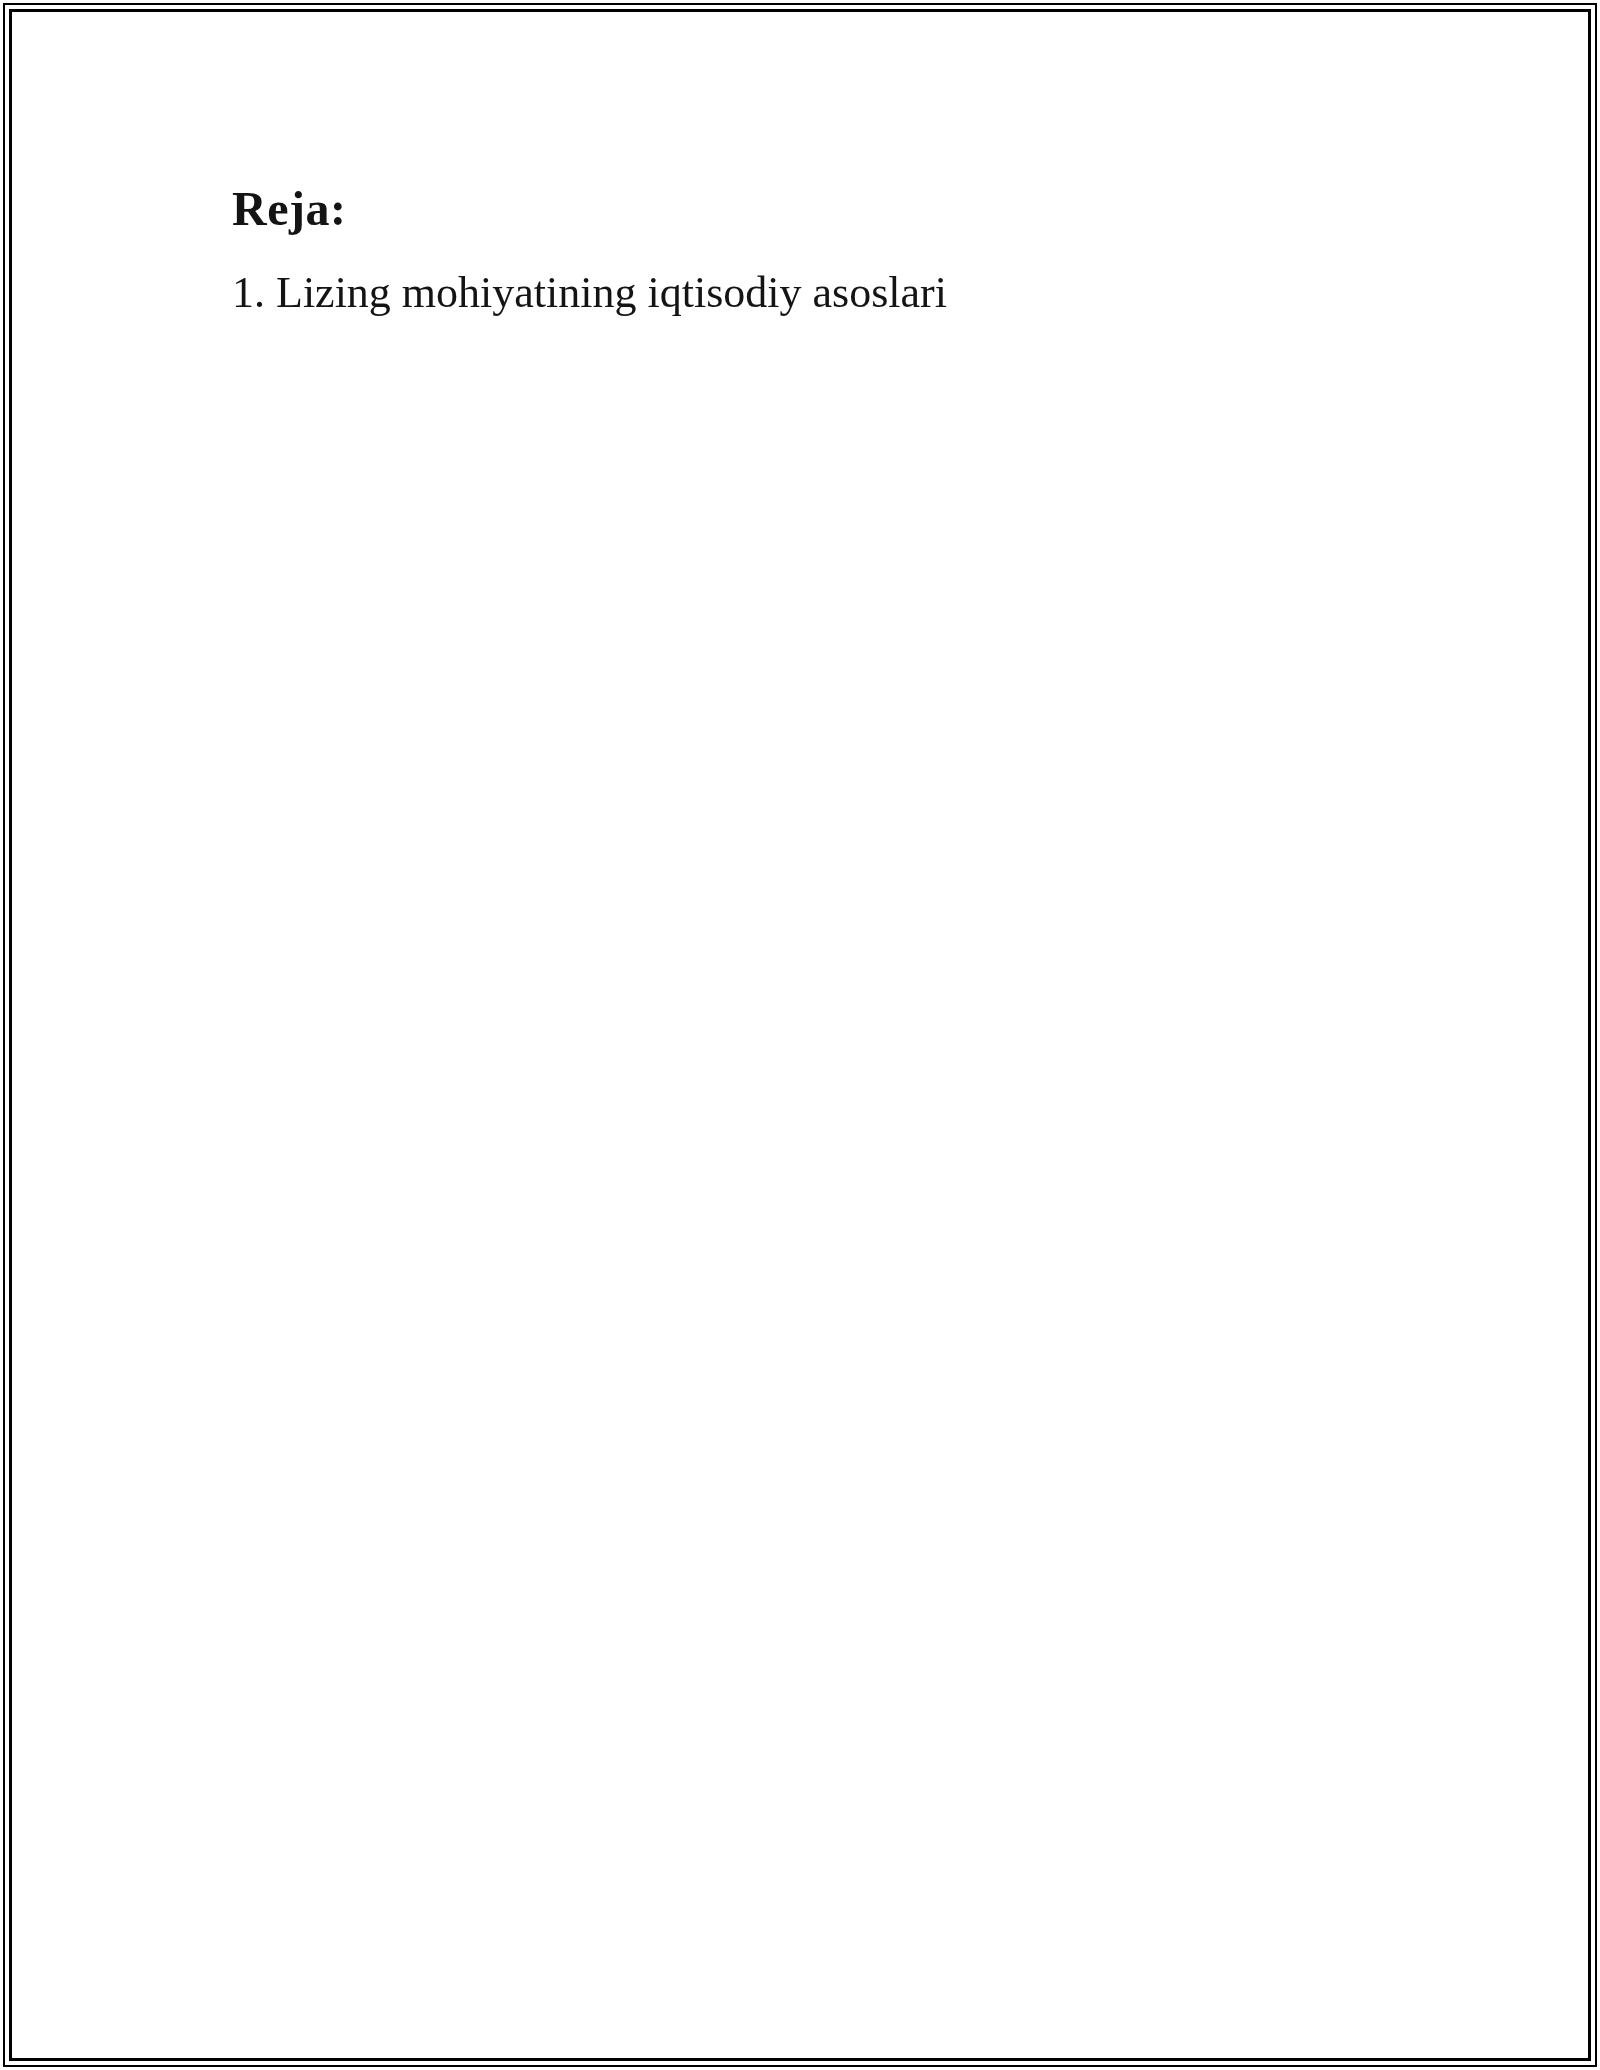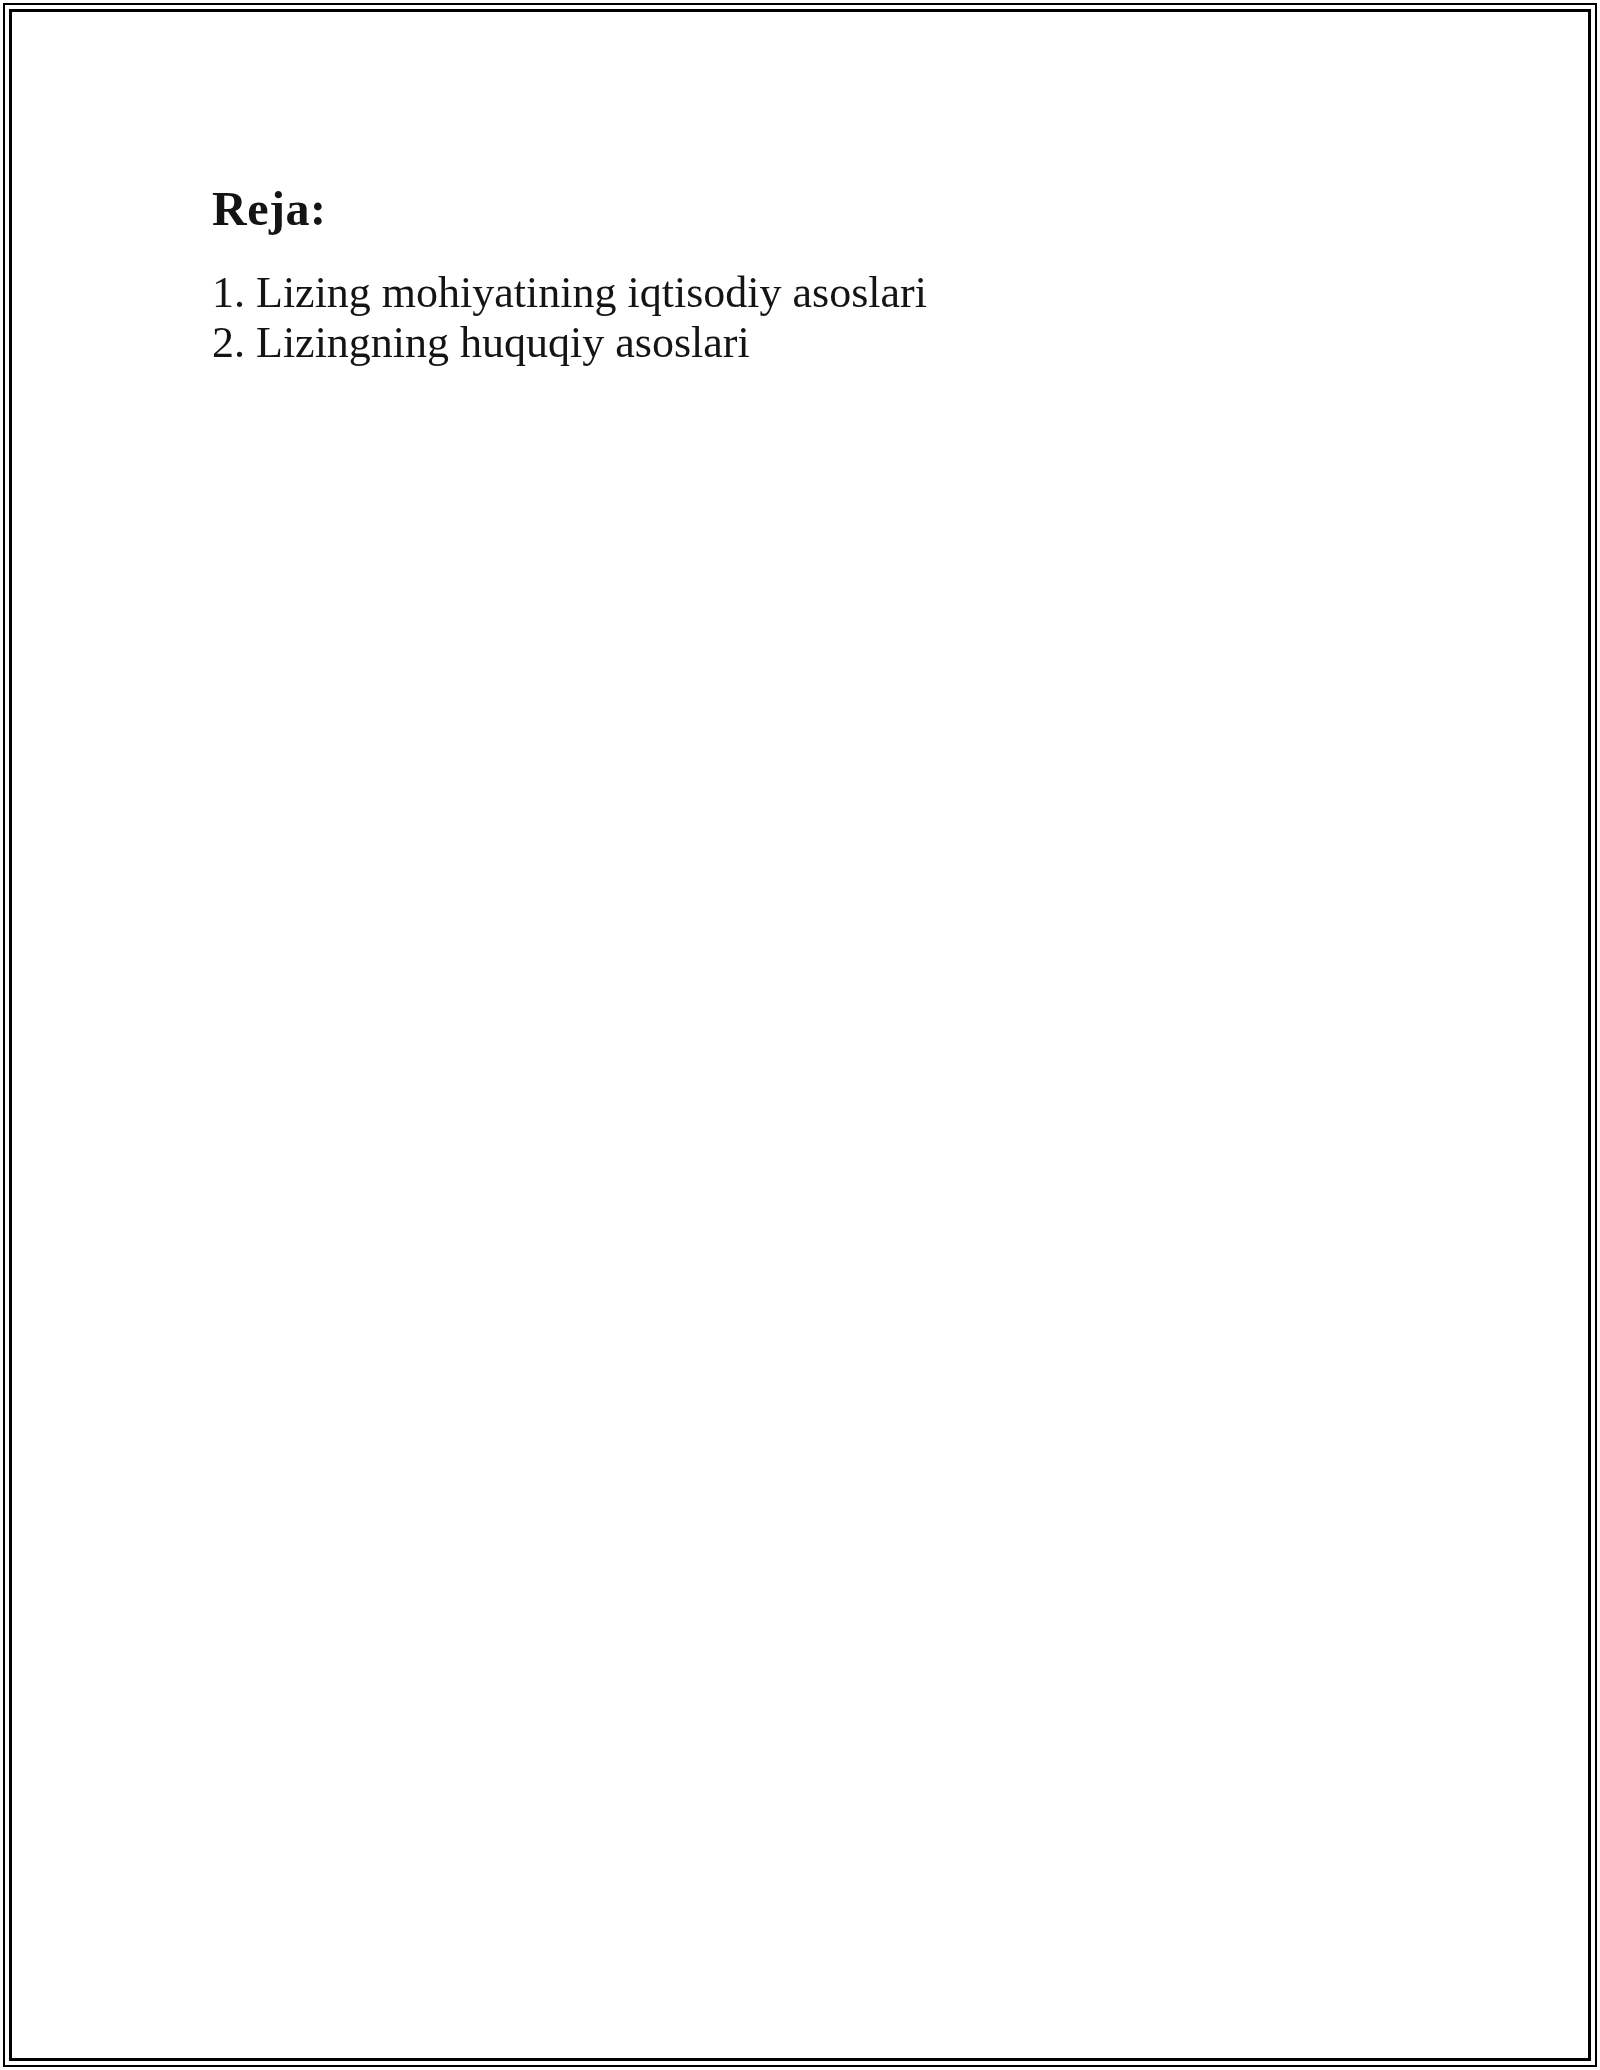--- a/index.html
+++ b/index.html
@@ -29,7 +29,7 @@
     }
     .content {
       position: absolute;
-      left: 212px;
+      left: 232px;
       top: 181px;
       right: 110px;
     }

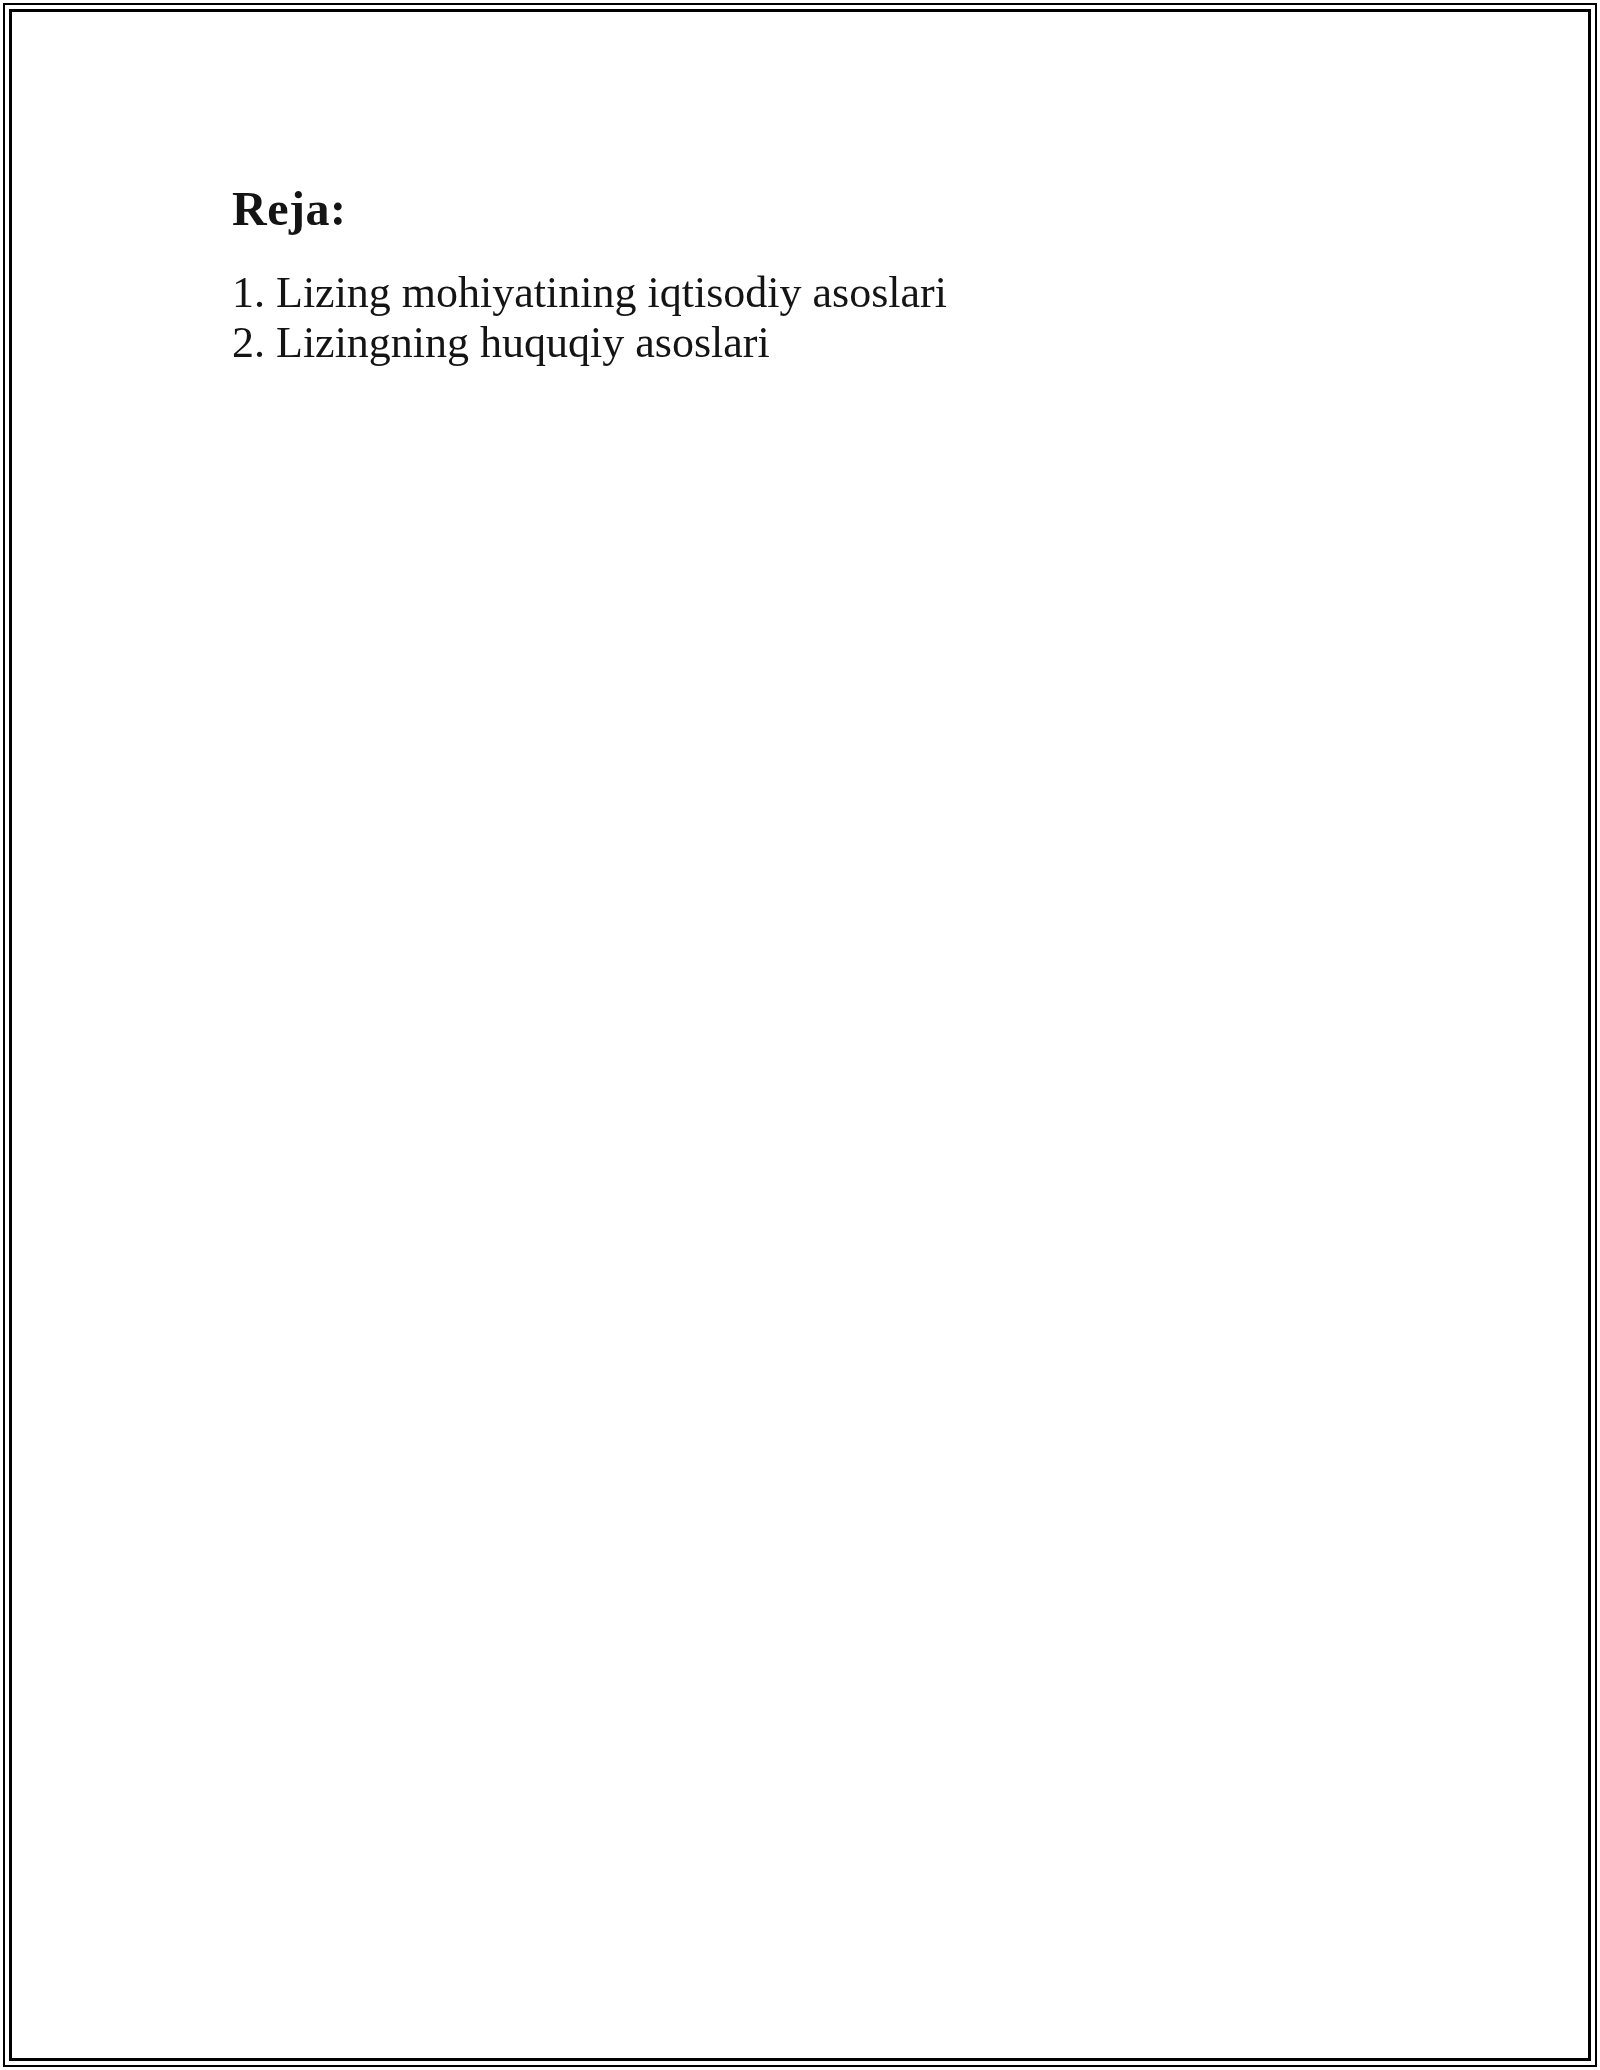--- a/index.html
+++ b/index.html
@@ -65,10 +65,6 @@
       <span class="num">1.</span>
       <span class="txt">Lizing mohiyatining iqtisodiy asoslari</span>
     </div>
-    <div class="list-item">
-      <span class="num">2.</span>
-      <span class="txt">Lizingning huquqiy asoslari</span>
-    </div>
   </div>
 </div>
 

